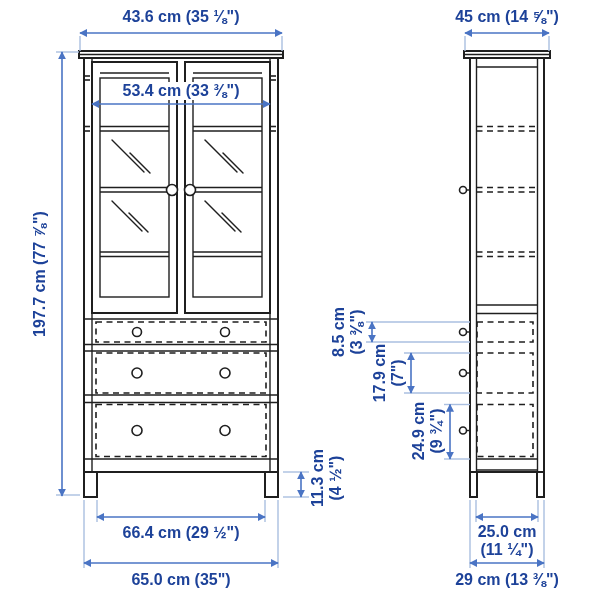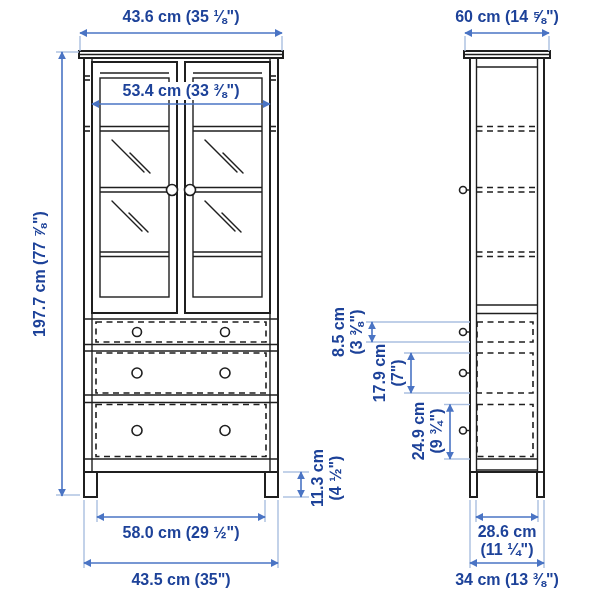--- a/index.html
+++ b/index.html
@@ -254,7 +254,7 @@
   </div>
 
   <div class="dlabel" style="left:507px;top:17px">
-    <span>60 cm</span> <span>(14 ⅝")</span>
+    <span>45 cm</span> <span>(14 ⅝")</span>
   </div>
 
   <div class="dlabel rot" style="left:348px;top:332px">

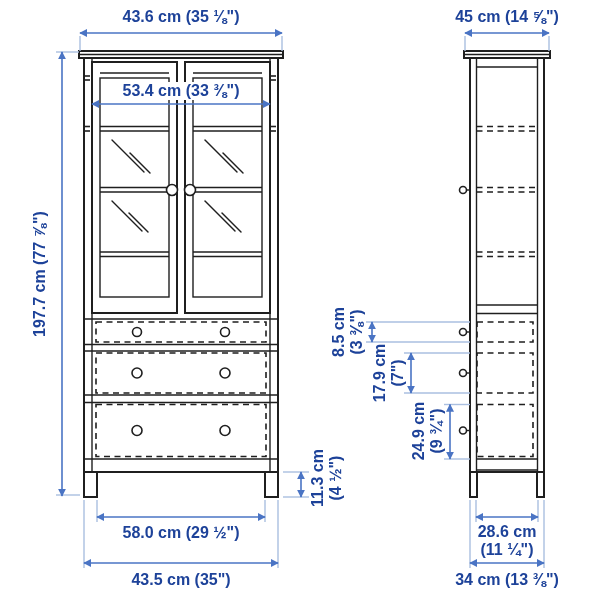--- a/index.html
+++ b/index.html
@@ -278,7 +278,7 @@
   </div>
 
   <div class="dlabel" style="left:181px;top:533px">
-    <span>58.0 cm</span> <span>(29 ½")</span>
+    <span>66.4 cm</span> <span>(29 ½")</span>
   </div>
 
   <div class="dlabel" style="left:181px;top:580px">

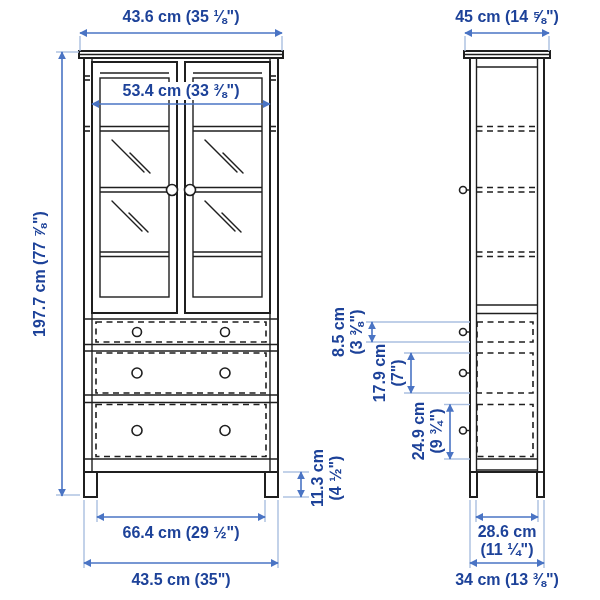--- a/index.html
+++ b/index.html
@@ -286,7 +286,7 @@
   </div>
 
   <div class="dlabel" style="left:507px;top:541px">
-    <span class="ln">28.6 cm</span>
+    <span class="ln">25.0 cm</span>
     <span class="ln">(11 ¼")</span>
   </div>
 

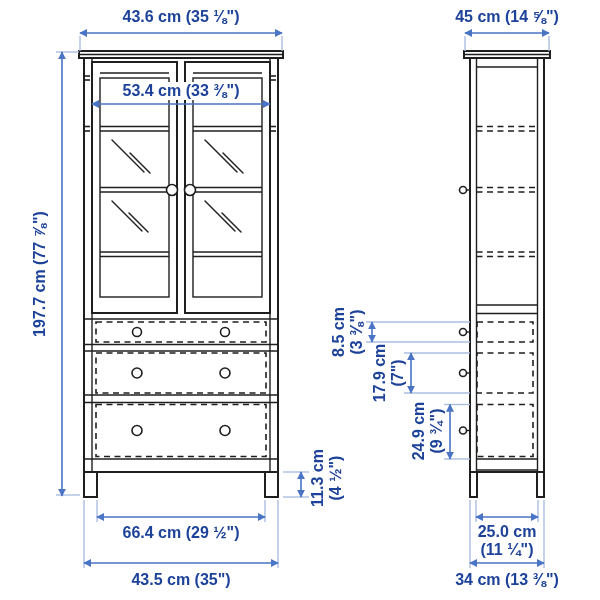--- a/index.html
+++ b/index.html
@@ -282,7 +282,7 @@
   </div>
 
   <div class="dlabel" style="left:181px;top:580px">
-    <span>43.5 cm</span> <span>(35")</span>
+    <span>65.0 cm</span> <span>(35")</span>
   </div>
 
   <div class="dlabel" style="left:507px;top:541px">

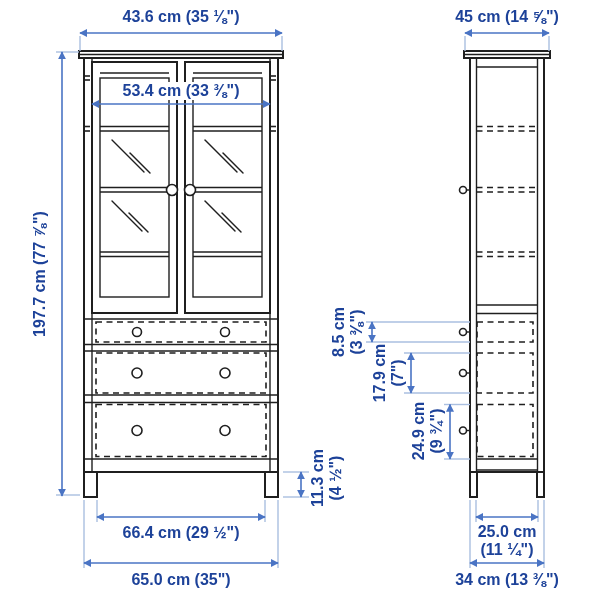--- a/index.html
+++ b/index.html
@@ -291,7 +291,7 @@
   </div>
 
   <div class="dlabel" style="left:507px;top:580px">
-    <span>34 cm</span> <span>(13 ⅜")</span>
+    <span>29 cm</span> <span>(13 ⅜")</span>
   </div>
 
 </div>

